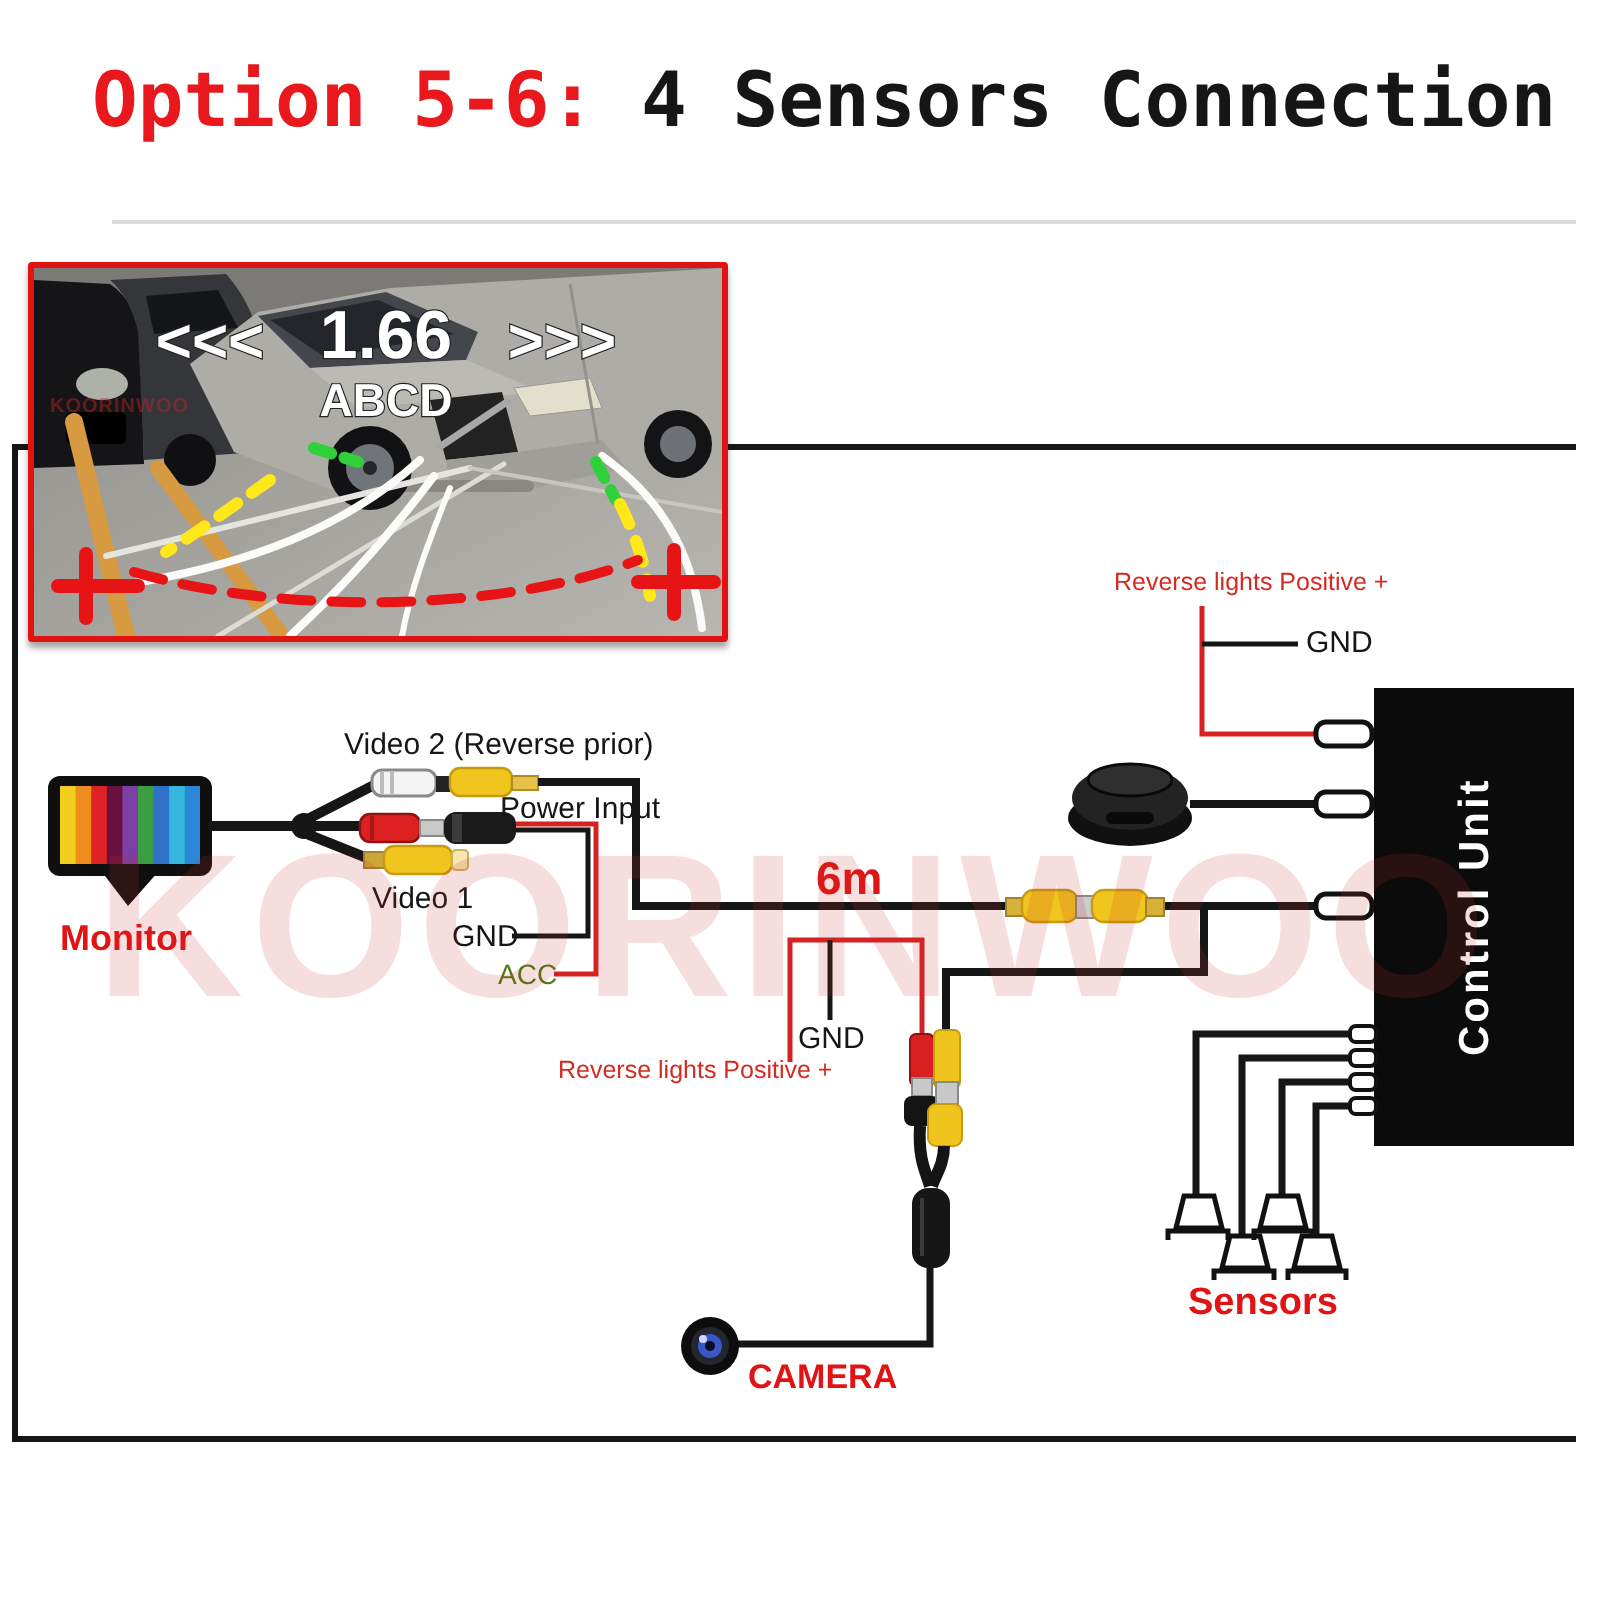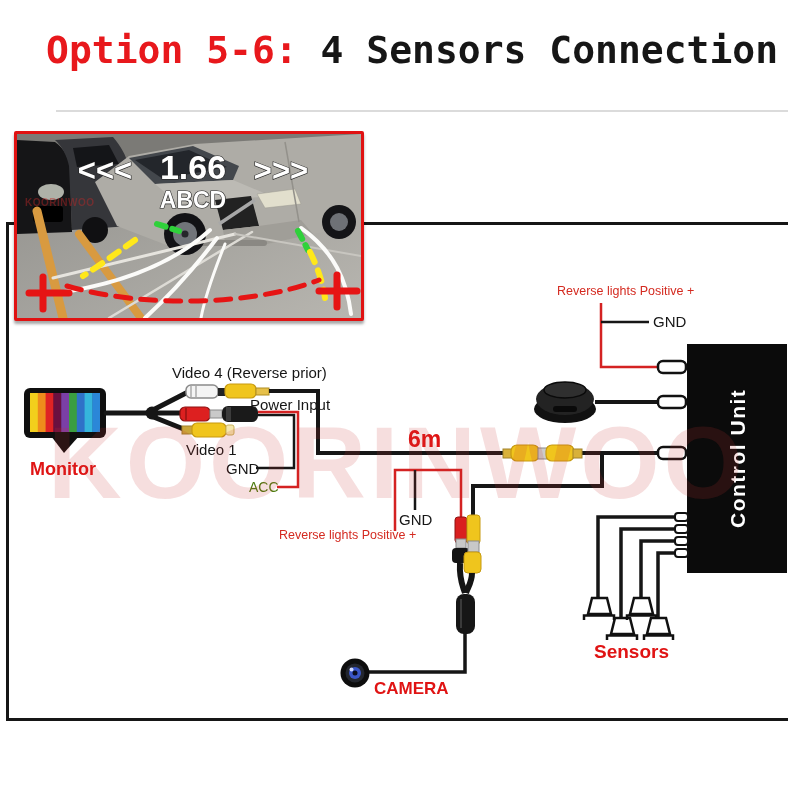--- a/index.html
+++ b/index.html
@@ -210,7 +210,7 @@
   </svg>
 
   <div class="lbl bigred" id="lbl-monitor">Monitor</div>
-  <div class="lbl" id="lbl-video2">Video 4 (Reverse prior)</div>
+  <div class="lbl" id="lbl-video2">Video 2 (Reverse prior)</div>
   <div class="lbl" id="lbl-power">Power Input</div>
   <div class="lbl" id="lbl-video1">Video 1</div>
   <div class="lbl" id="lbl-gnd1">GND</div>

